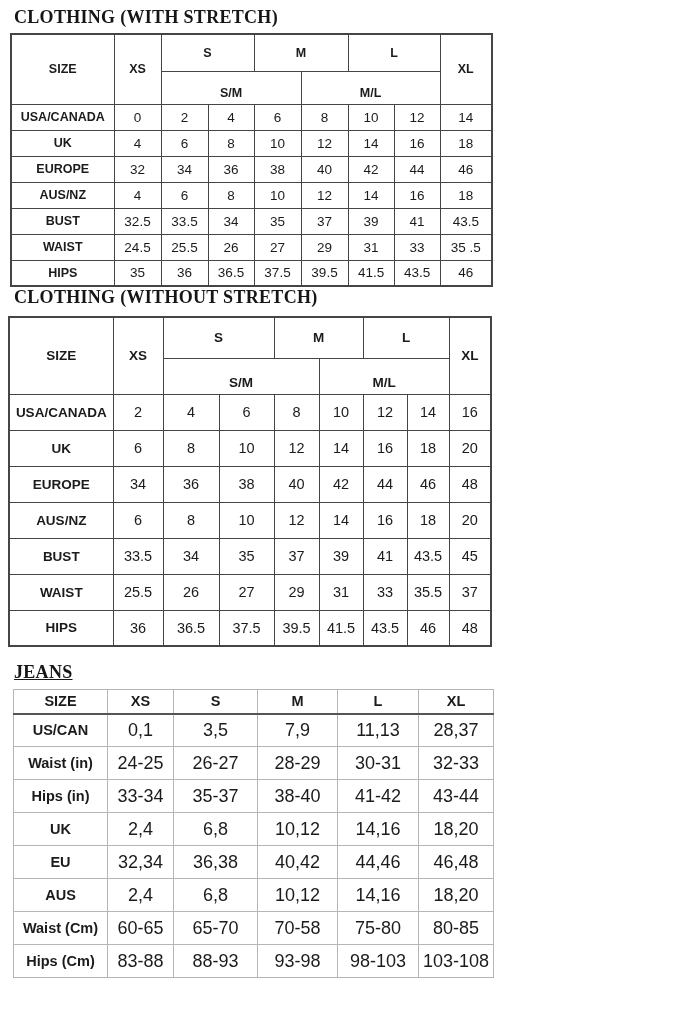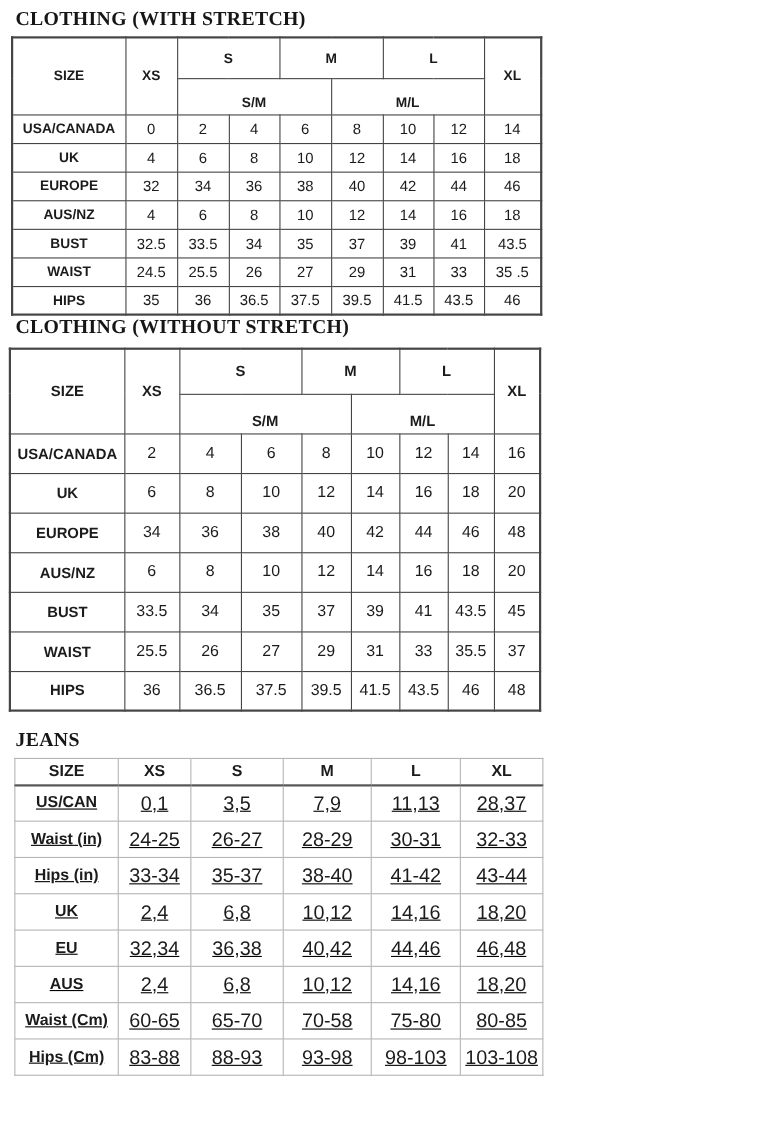--- a/index.html
+++ b/index.html
@@ -10,7 +10,7 @@
          letter-spacing:0.3px;color:#161616;line-height:21px;margin:0 0 0 14px;}
   .title1{padding-top:7px;}
   .title2{}
-  .title3{margin-top:15px;}
+  .title3{margin-top:15px;text-decoration:underline;}
 
   table{border-collapse:collapse;table-layout:fixed;background:#ffffff;}
 

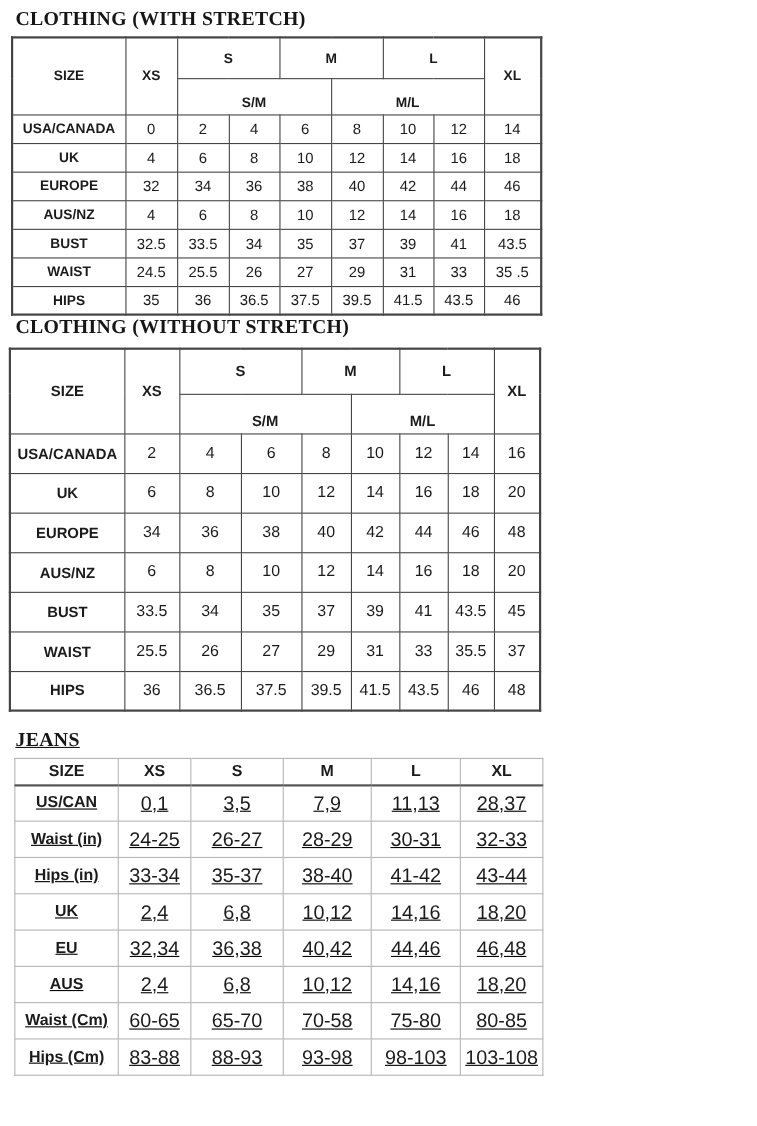--- a/index.html
+++ b/index.html
@@ -44,7 +44,7 @@
   .jt td{font-weight:normal;font-size:18px;}
   .jt .jhr{height:24px;}
   .jt .jhr th{border-bottom:2.6px solid #555555;}
-  .jt .jdr{height:33px;text-decoration:underline;}
+  .jt .jdr{height:33px;}
 </style>
 </head>
 <body>

